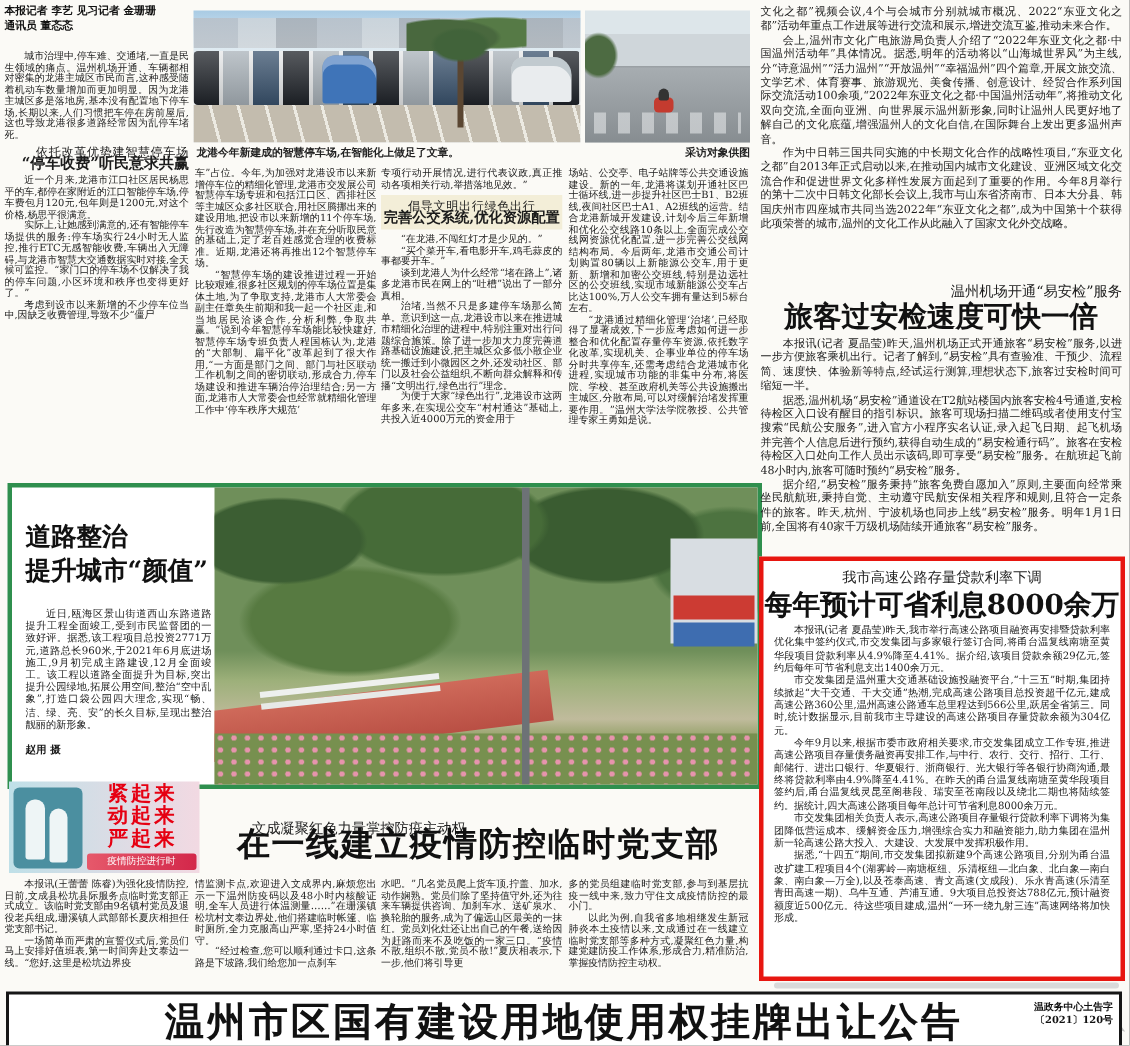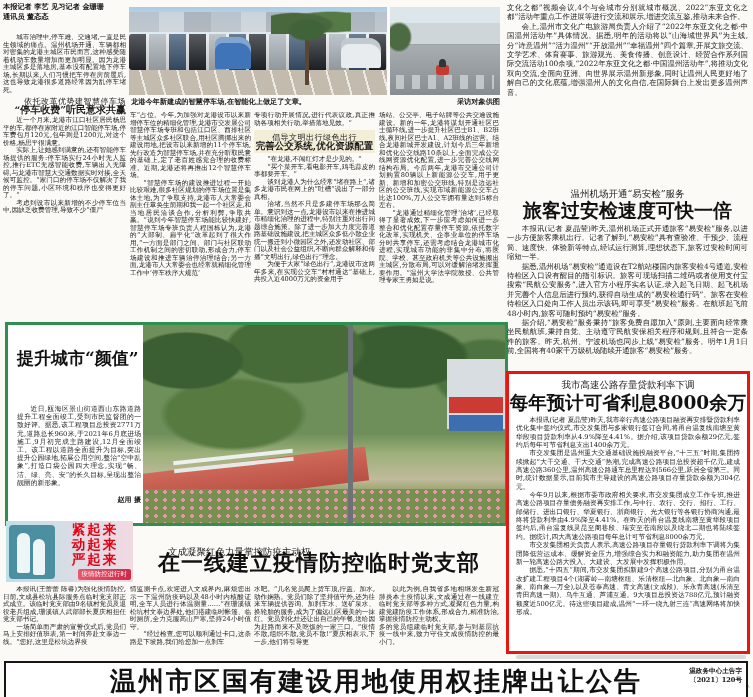--- a/index.html
+++ b/index.html
@@ -208,6 +208,7 @@
   <div class="abs rbtext dongya">
     <p style="text-indent:0;">文化之都”视频会议,4个与会城市分别就城市概况、2022“东亚文化之都”活动年重点工作进展等进行交流和展示,增进交流互鉴,推动未来合作。</p>
     <p>会上,温州市文化广电旅游局负责人介绍了“2022年东亚文化之都·中国温州活动年”具体情况。据悉,明年的活动将以“山海城世界风”为主线,分“诗意温州”“活力温州”“开放温州”“幸福温州”四个篇章,开展文旅交流、文学艺术、体育赛事、旅游观光、美食传播、创意设计、经贸合作系列国际交流活动100余项,“2022年东亚文化之都·中国温州活动年”,将推动文化双向交流,全面向亚洲、向世界展示温州新形象,同时让温州人民更好地了解自己的文化底蕴,增强温州人的文化自信,在国际舞台上发出更多温州声音。</p>
+    <p>作为中日韩三国共同实施的中长期文化合作的战略性项目,“东亚文化之都”自2013年正式启动以来,在推动国内城市文化建设、亚洲区域文化交流合作和促进世界文化多样性发展方面起到了重要的作用。今年8月举行的第十二次中日韩文化部长会议上,我市与山东省济南市、日本大分县、韩国庆州市四座城市共同当选2022年“东亚文化之都”,成为中国第十个获得此项荣誉的城市,温州的文化工作从此融入了国家文化外交战略。</p>
   </div>
 
   <div class="abs ap-kicker">温州机场开通“易安检”服务</div>

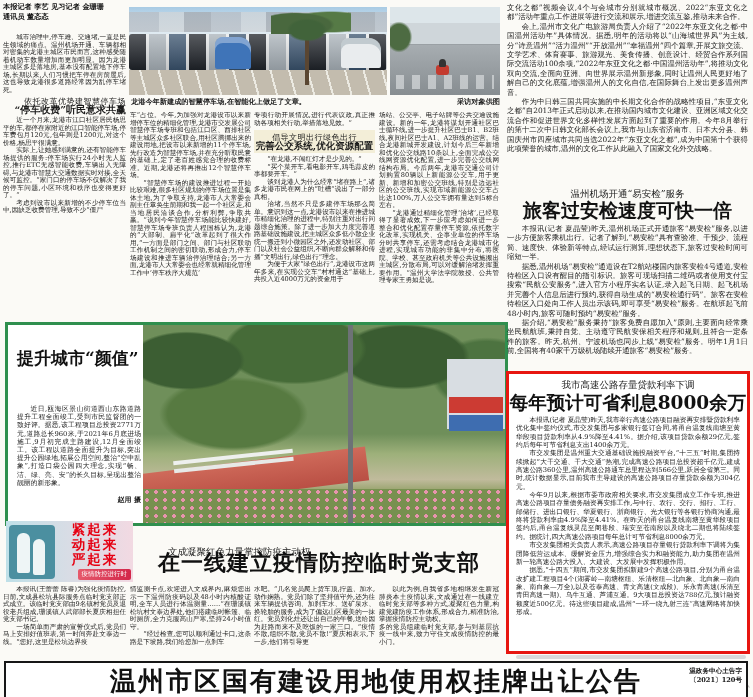--- a/index.html
+++ b/index.html
@@ -78,7 +78,7 @@
   .wcolD{left:379px;top:586px;width:120px;height:76px;overflow:hidden;}
   
   .dongya{left:507px;top:3px;width:241px;height:182px;overflow:hidden;}
-  .ap-kicker{left:507px;top:188px;width:241px;text-align:center;font-size:9.5px;}
+  .ap-kicker{left:507px;top:188px;width:241px;text-align:right;font-size:9.5px;}
   .ap-head{left:507px;top:198px;width:241px;text-align:center;font-size:19px;font-weight:bold;color:#111;}
   .ap-body{left:507px;top:224px;width:241px;height:144px;overflow:hidden;}
   

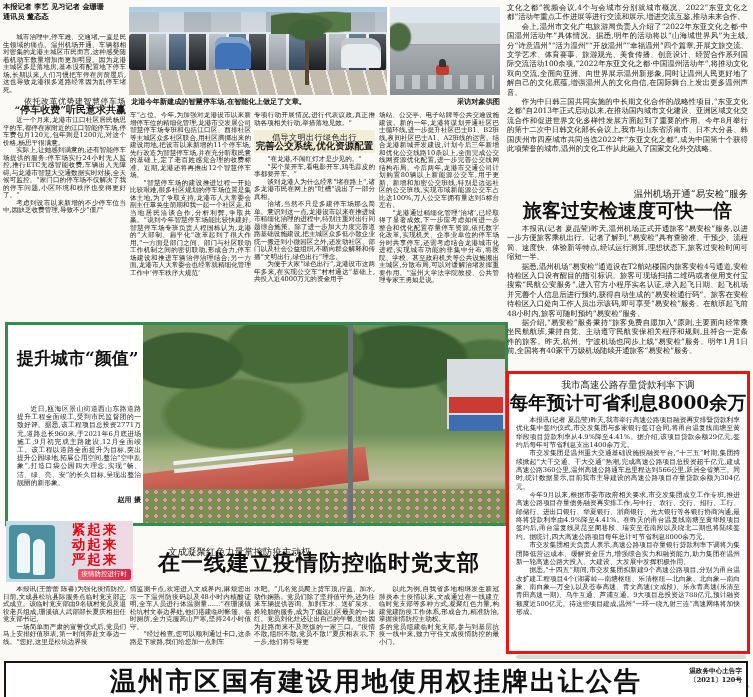--- a/index.html
+++ b/index.html
@@ -158,6 +158,7 @@
 
   <div class="abs roadbox">
     <div class="abs rb-head">
+      <div>道路整治</div>
       <div>提升城市“颜值”</div>
     </div>
     <div class="abs rb-body">

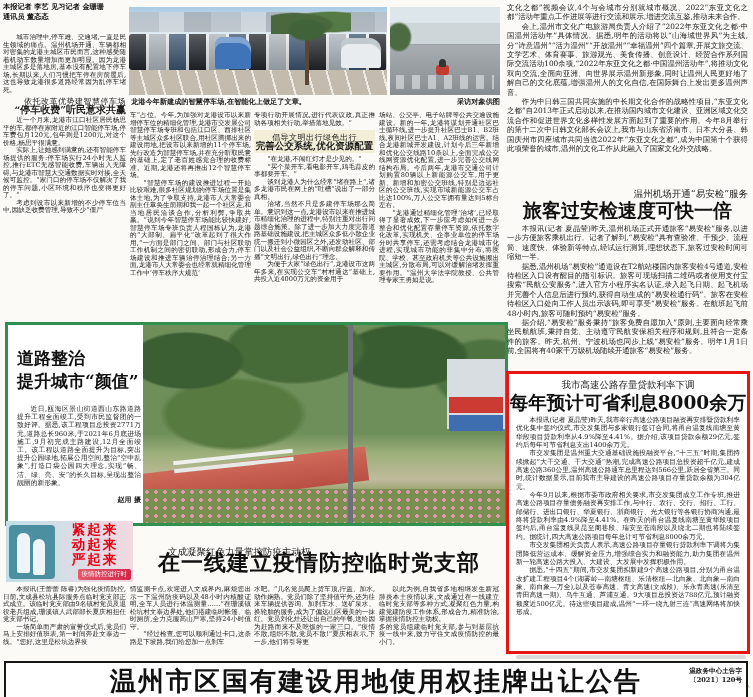--- a/index.html
+++ b/index.html
@@ -46,7 +46,7 @@
   .rb-head{left:9px;top:22px;width:124px;font-size:17px;line-height:23px;font-weight:bold;color:#111;}
   .rb-body{left:9px;top:80px;width:124px;height:86px;font-size:6.8px;line-height:8.2px;text-align:justify;overflow:hidden;}
   .rb-body p{margin:0;text-indent:2em;}
-  .rb-credit{left:9px;top:170px;width:124px;text-align:right;font-size:7px;font-weight:bold;}
+  .rb-credit{left:9px;top:170px;width:124px;font-size:7px;font-weight:bold;}
   .rb-photo{left:135px;top:0;right:0;bottom:0;overflow:hidden;
     background:
      radial-gradient(ellipse 90px 45px at 12% 18%,#3c5e33 0 60%,transparent 65%),

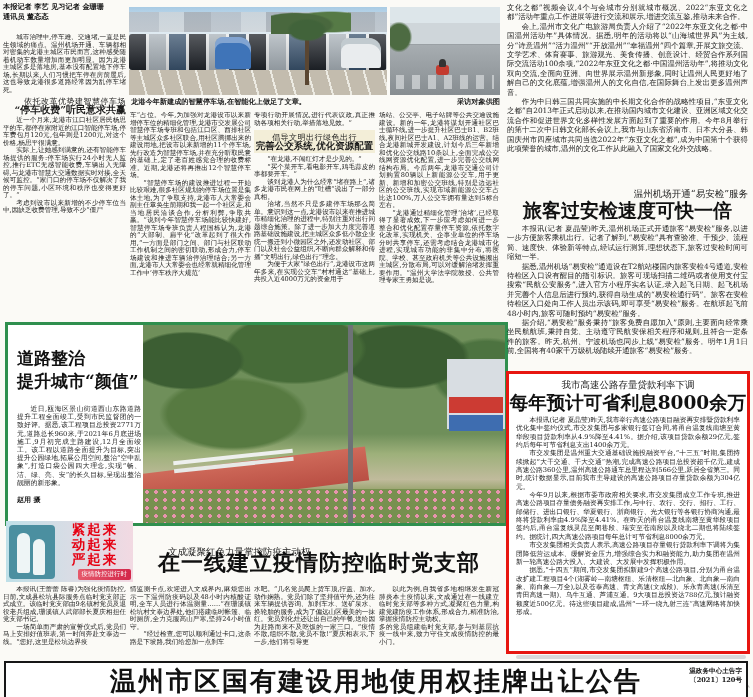--- a/index.html
+++ b/index.html
@@ -68,7 +68,7 @@
   .m1{left:8px;top:8px;width:13px;height:40px;}
   .m2{left:24px;top:14px;width:12px;height:36px;}
   .bg-lines{left:56px;top:1px;width:66px;text-align:center;font-weight:bold;font-size:13.5px;line-height:15px;color:#e60012;letter-spacing:2px;}
-  .bg-strip{right:2px;bottom:2px;padding:1px 4px;background:linear-gradient(90deg,#e6596b,#d3274a);color:#fff;font-size:6.5px;border-radius:2px;}
+  .bg-strip{right:2px;bottom:2px;padding:1px 14px;background:linear-gradient(90deg,#e6596b,#d3274a);color:#fff;font-size:6.5px;border-radius:2px;}
   
   .wc-kicker{left:168px;top:512px;width:334px;text-align:left;font-size:9.5px;color:#222;margin-top:34px;}
   .wc-head{left:136px;top:548px;width:366px;text-align:center;font-size:22px;font-weight:bold;color:#111;letter-spacing:1px;}

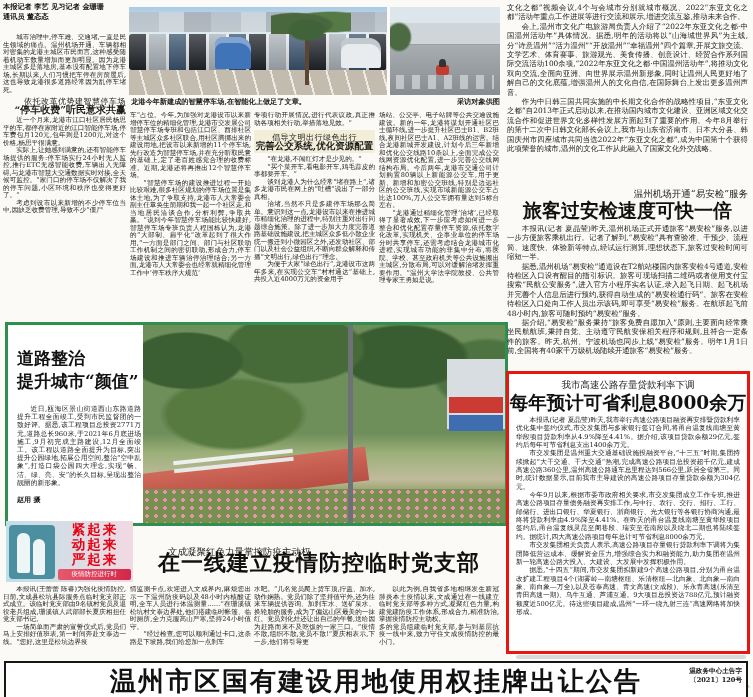--- a/index.html
+++ b/index.html
@@ -202,8 +202,8 @@
     <p style="text-indent:0;">水吧。”几名党员爬上货车顶,拧盖、加水,动作娴熟。党员们除了坚持值守外,还为往来车辆提供咨询、加刹车水、送矿泉水、换轮胎的服务,成为了偏远山区最美的一抹红。党员刘化灶还让出自己的午餐,送给因为赶路而来不及吃饭的一家三口。“疫情不散,组织不散,党员不散!”夏庆相表示,下一步,他们将引导更</p>
   </div>
   <div class="abs smalltext wcolD">
+    <p style="text-indent:0;">多的党员组建临时党支部,参与到基层抗疫一线中来,致力守住文成疫情防控的最小门。</p>
     <p>以此为例,自我省多地相继发生新冠肺炎本土疫情以来,文成通过在一线建立临时党支部等多种方式,凝聚红色力量,构建党建防疫工作体系,形成合力,精准防治,掌握疫情防控主动权。</p>
-    <p style="text-indent:0;">多的党员组建临时党支部,参与到基层抗疫一线中来,致力守住文成疫情防控的最小门。</p>
   </div>
 
   <div class="abs rbtext dongya">

